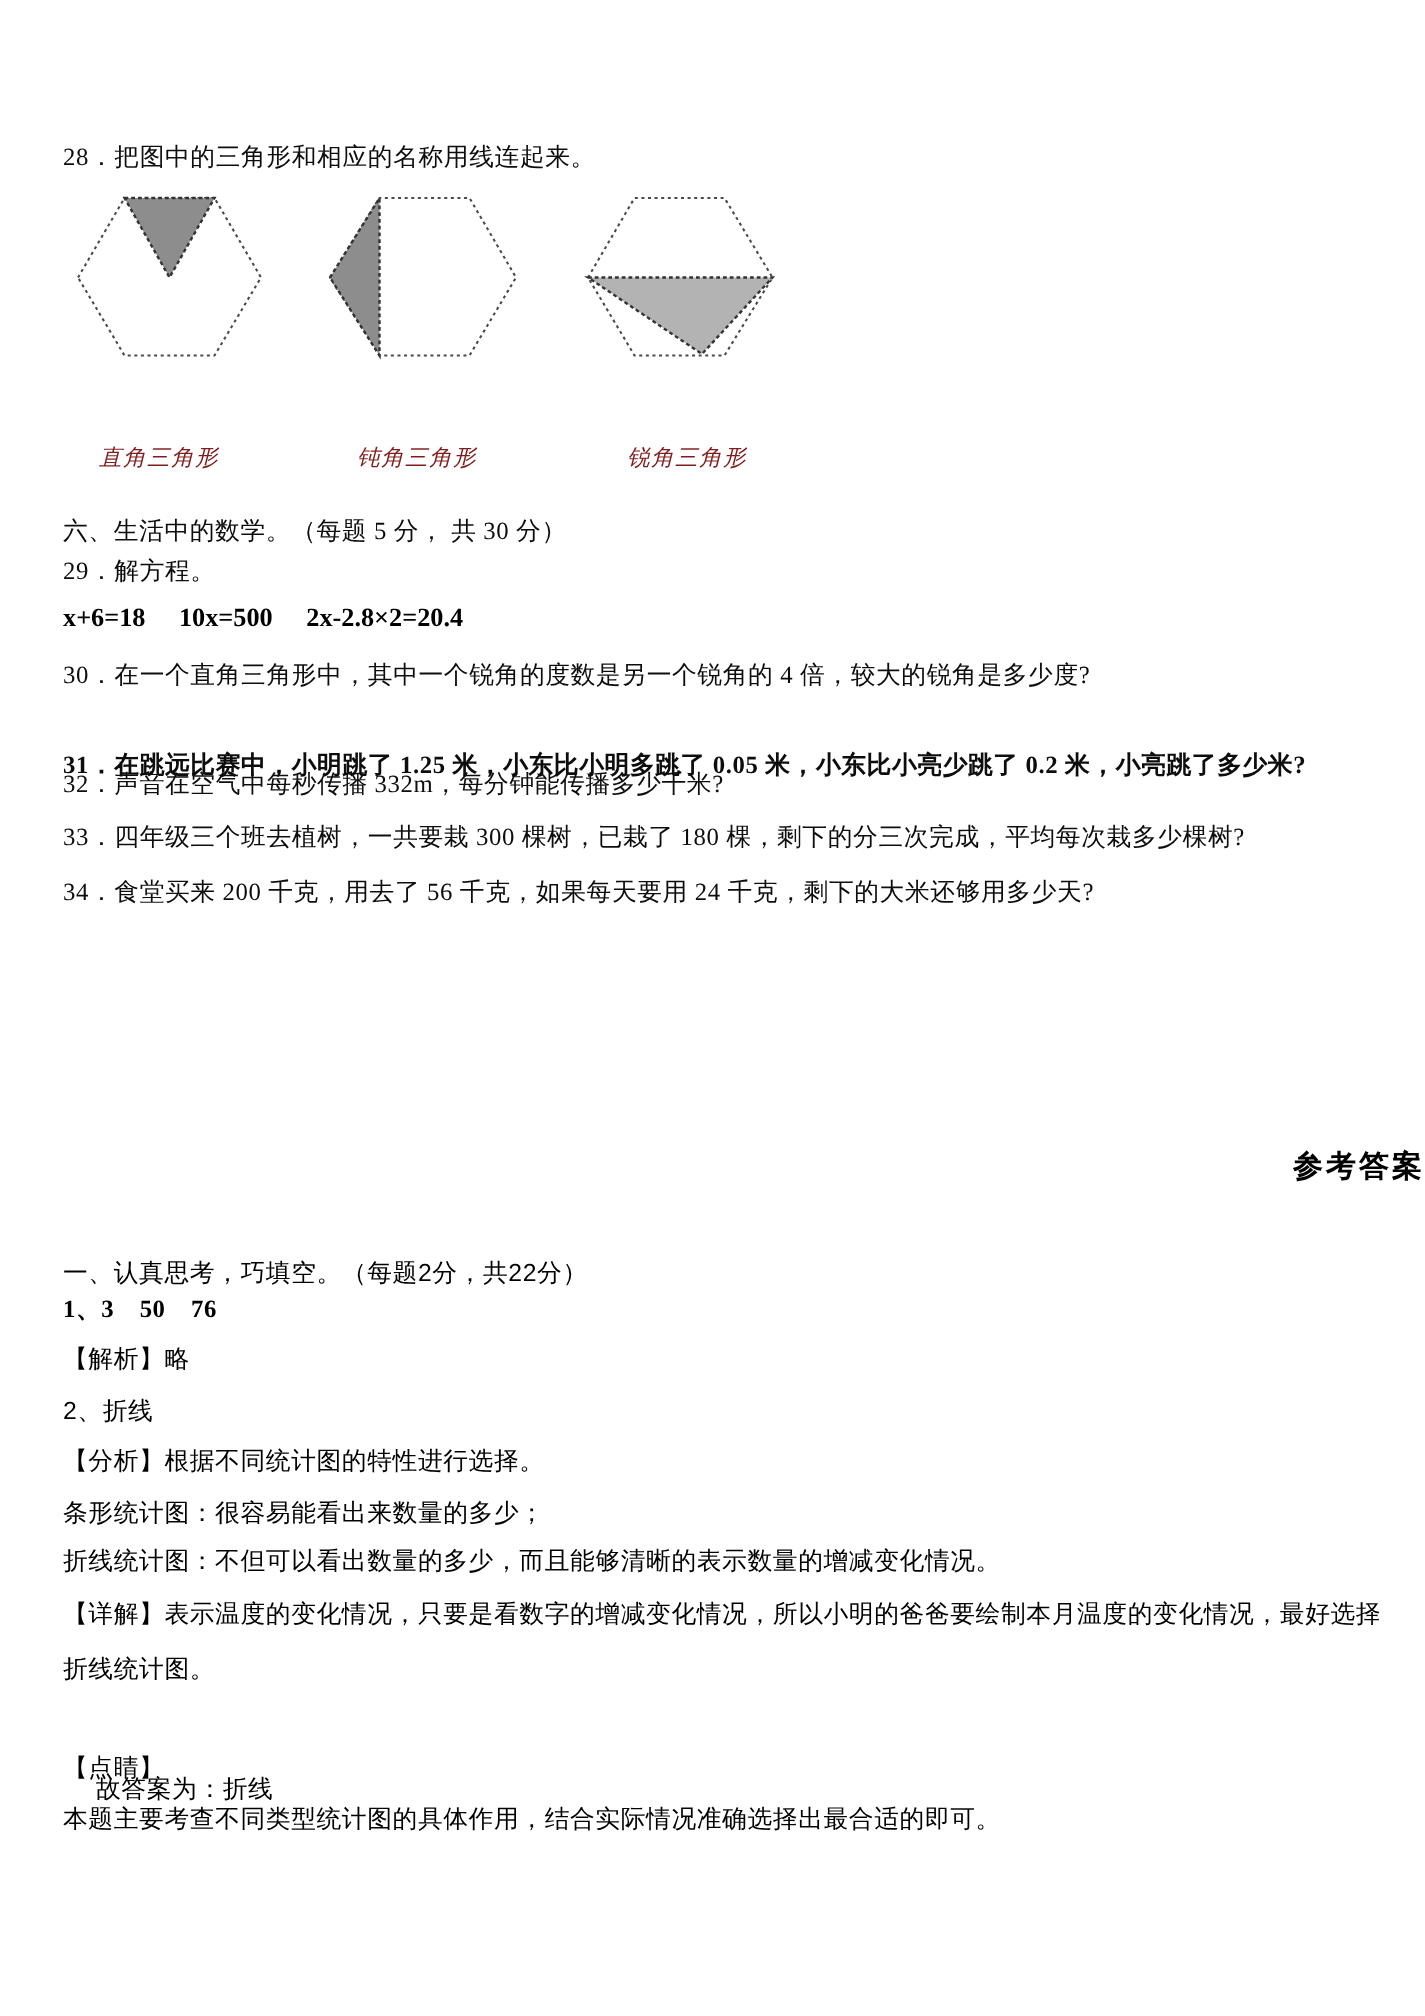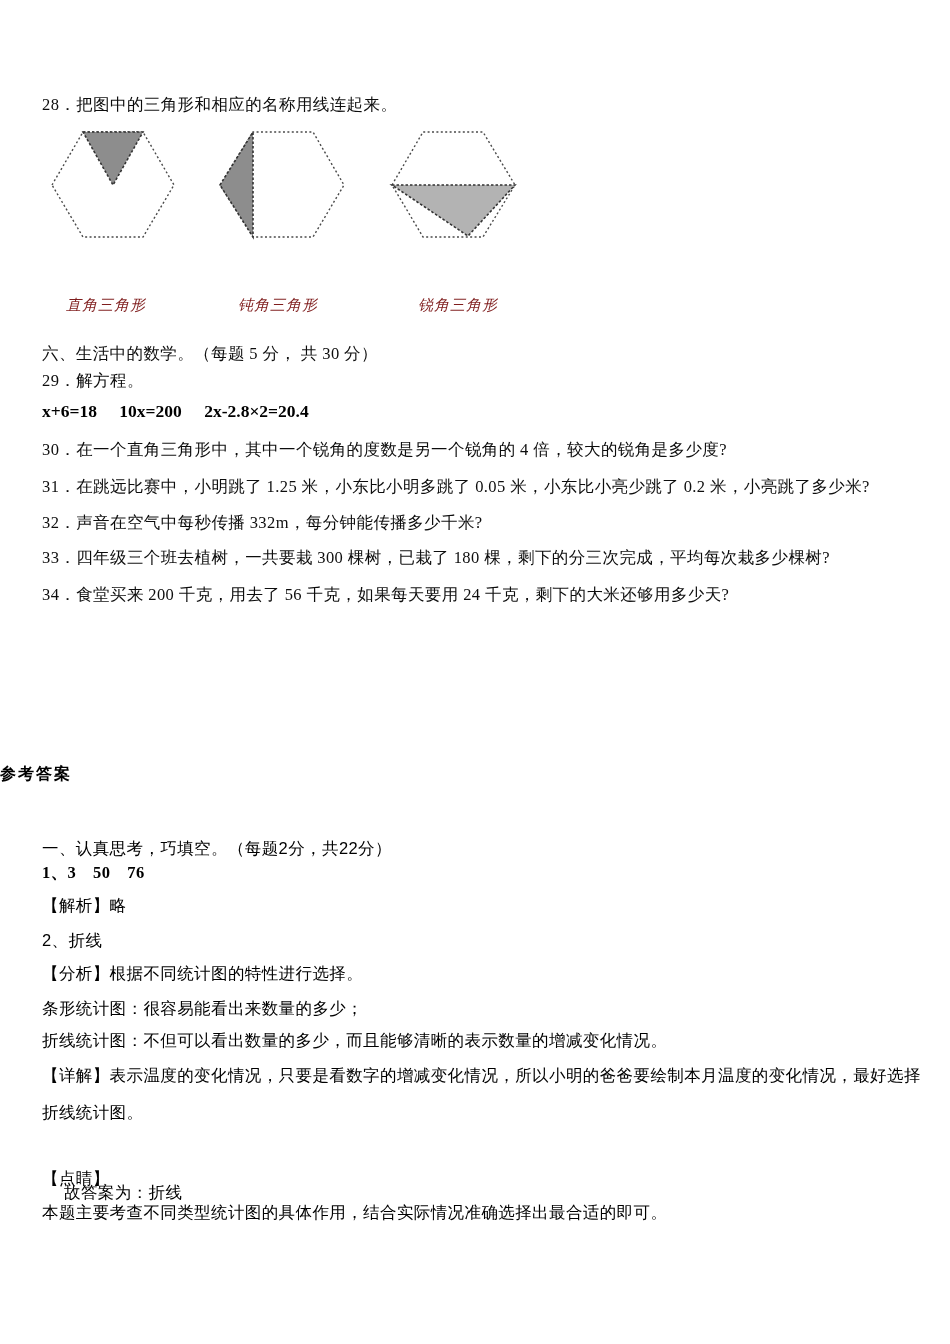--- a/index.html
+++ b/index.html
@@ -113,7 +113,7 @@
 
   <div class="abs equations" style="top:401px;">
     <span>x+6=18</span>
-    <span>10x=200</span>
+    <span>10x=500</span>
     <span>2x-2.8×2=20.4</span>
   </div>
 

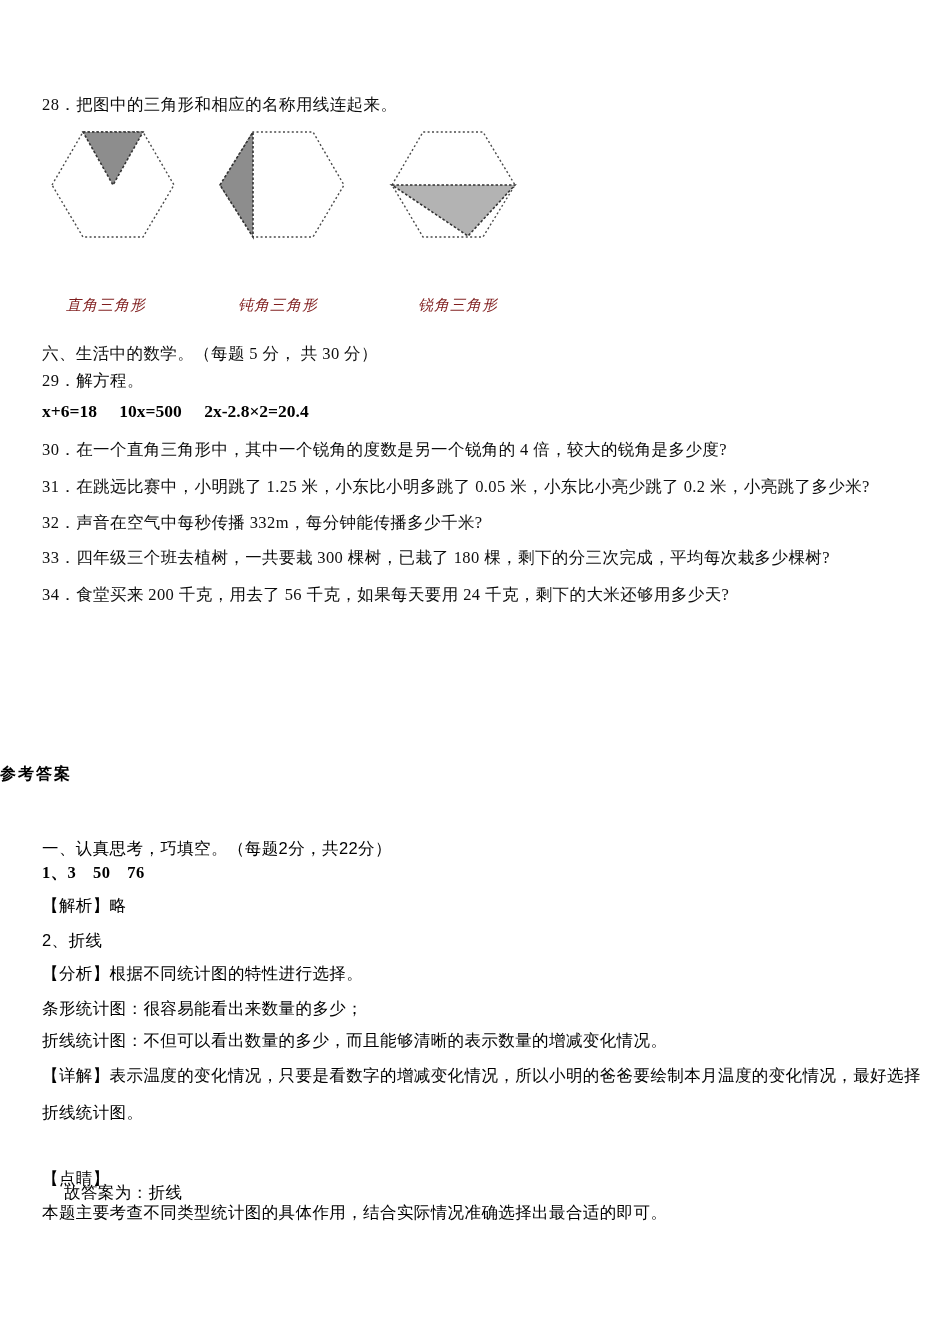--- a/index.html
+++ b/index.html
@@ -118,7 +118,7 @@
   </div>
 
   <div class="abs qtext" style="top:440px;">30．在一个直角三角形中，其中一个锐角的度数是另一个锐角的 4 倍，较大的锐角是多少度?</div>
-  <div class="abs qtext" style="top:477px;">31．在跳远比赛中，小明跳了 1.25 米，小东比小明多跳了 0.05 米，小东比小亮少跳了 0.2 米，小亮跳了多少米?</div>
+  <div class="abs qtext" style="top:500px;font-weight:bold;">31．在跳远比赛中，小明跳了 1.25 米，小东比小明多跳了 0.05 米，小东比小亮少跳了 0.2 米，小亮跳了多少米?</div>
   <div class="abs qtext" style="top:513px;">32．声音在空气中每秒传播 332m，每分钟能传播多少千米?</div>
   <div class="abs qtext" style="top:548px;">33．四年级三个班去植树，一共要栽 300 棵树，已栽了 180 棵，剩下的分三次完成，平均每次栽多少棵树?</div>
   <div class="abs qtext" style="top:585px;">34．食堂买来 200 千克，用去了 56 千克，如果每天要用 24 千克，剩下的大米还够用多少天?</div>

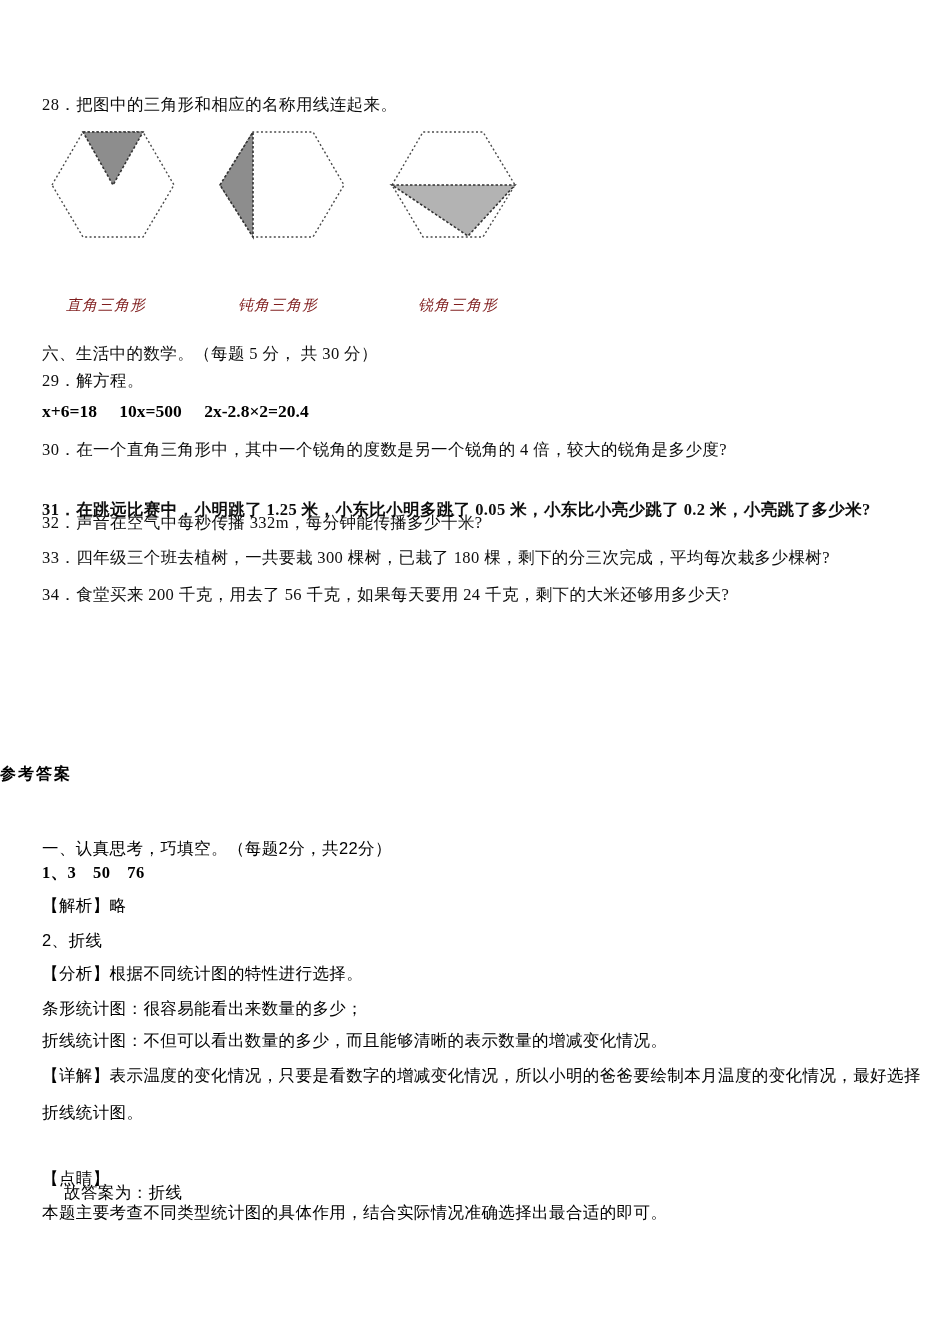--- a/index.html
+++ b/index.html
@@ -47,10 +47,10 @@
   .answer-title {
     left: 0;
     width: 950px;
-    text-align: left;
+    text-align: right;
     font-family: "Liberation Sans", "DejaVu Sans", sans-serif;
     font-weight: bold;
-    font-size: 16px;
+    font-size: 20px;
     letter-spacing: 2px;
     color: #000;
   }

